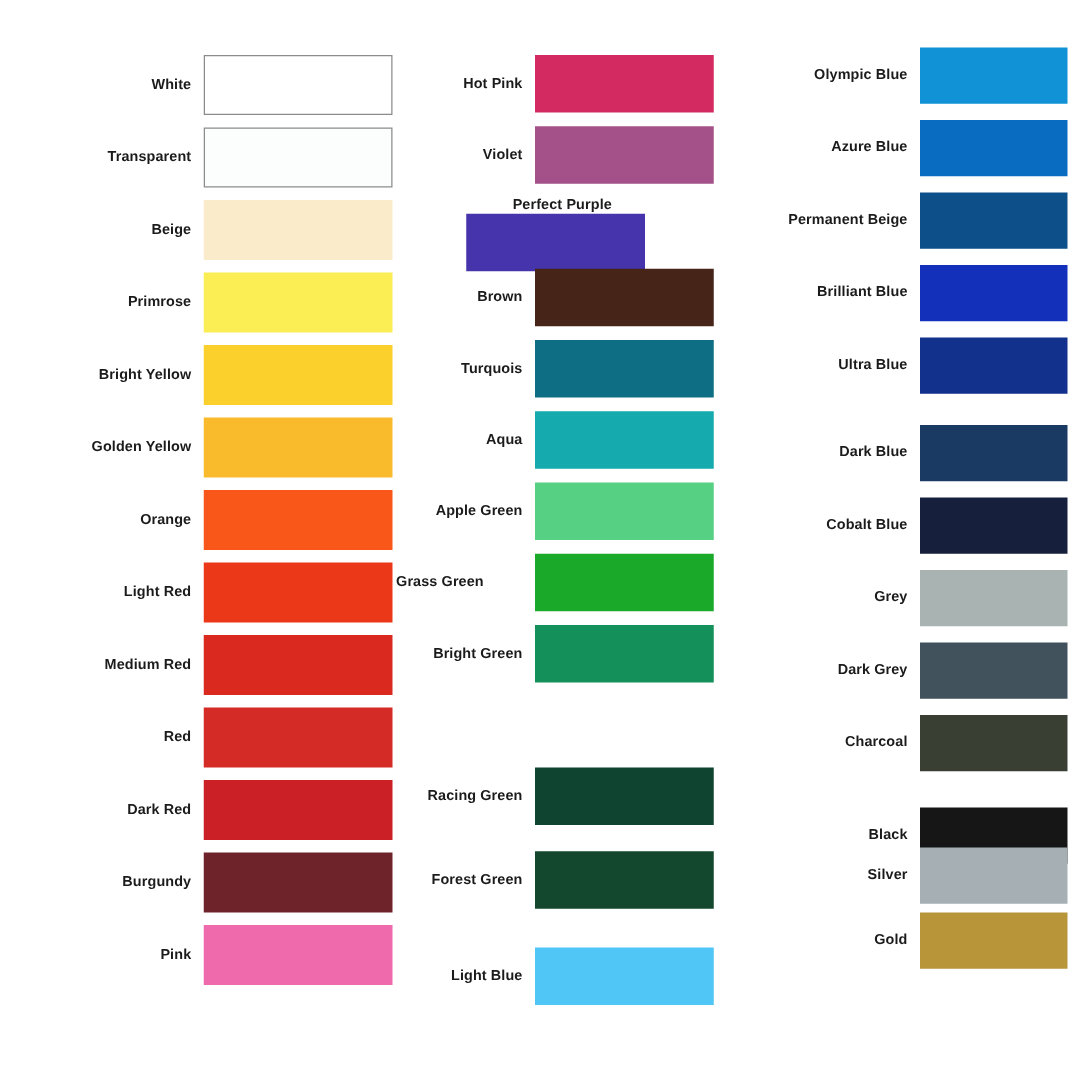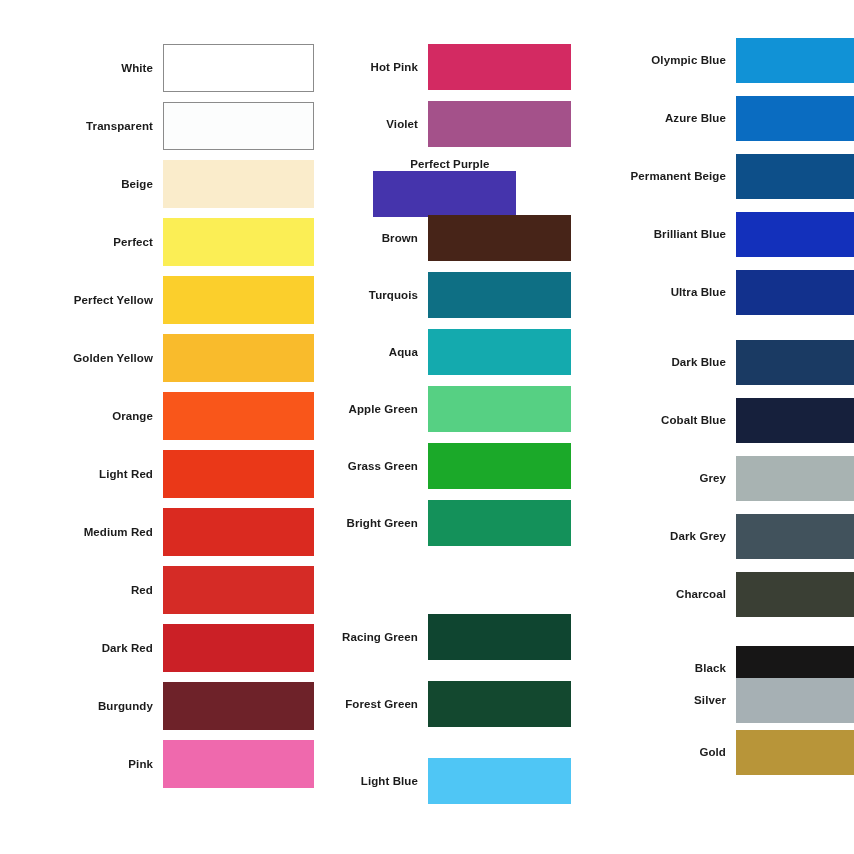--- a/index.html
+++ b/index.html
@@ -94,7 +94,7 @@
         <div class="swatch-chip" style="background: rgb(250, 236, 203);"></div>
       </div>
       <div class="swatch-row" style="top: 218px;">
-        <div class="swatch-label">Perfect</div>
+        <div class="swatch-label">Primrose</div>
         <div class="swatch-chip" style="background: rgb(251, 238, 85);"></div>
       </div>
       <div class="swatch-row" style="top: 276px;">

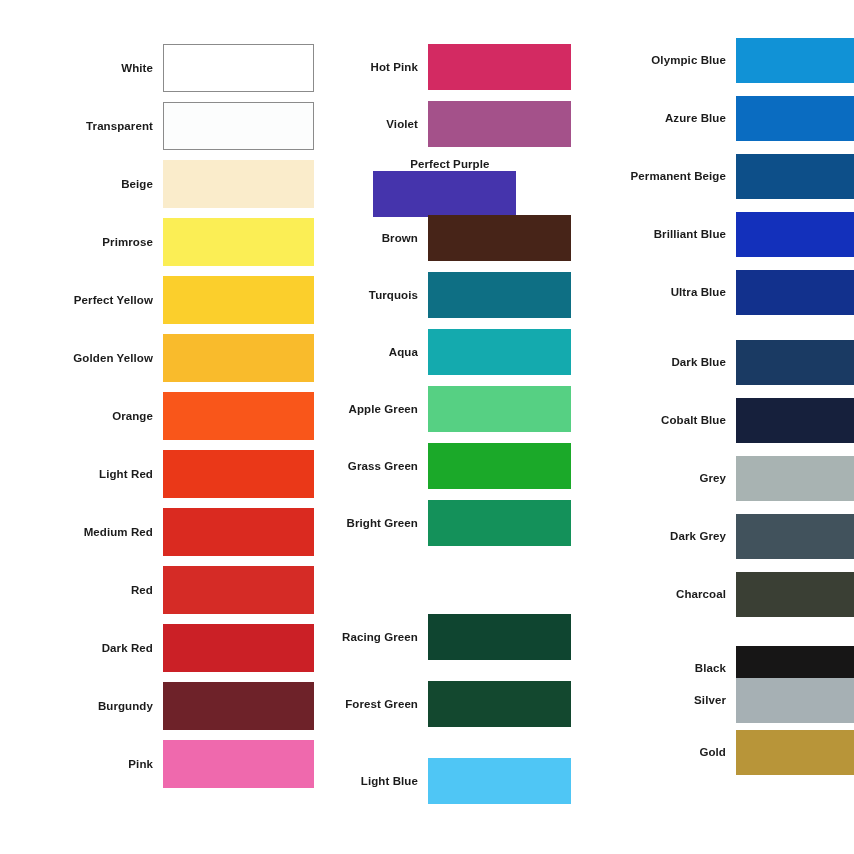--- a/index.html
+++ b/index.html
@@ -98,7 +98,7 @@
         <div class="swatch-chip" style="background: rgb(251, 238, 85);"></div>
       </div>
       <div class="swatch-row" style="top: 276px;">
-        <div class="swatch-label">Perfect Yellow</div>
+        <div class="swatch-label">Bright Yellow</div>
         <div class="swatch-chip" style="background: rgb(251, 207, 44);"></div>
       </div>
       <div class="swatch-row" style="top: 334px;">

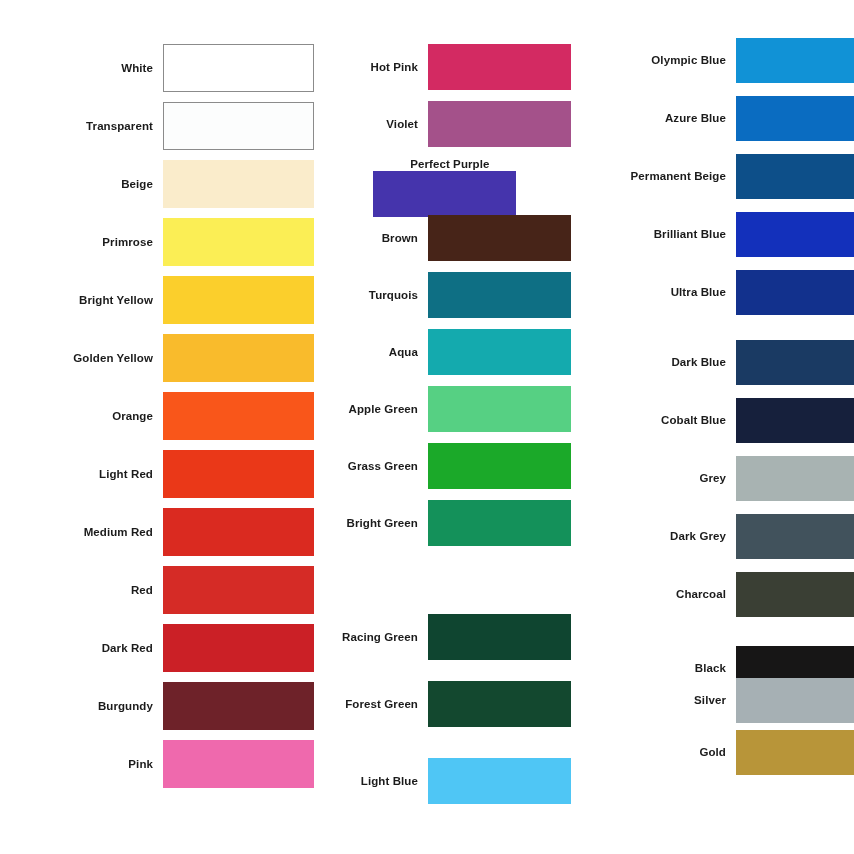--- a/index.html
+++ b/index.html
@@ -163,7 +163,7 @@
         <div class="swatch-label">Apple Green</div>
         <div class="swatch-chip" style="background: rgb(86, 208, 131);"></div>
       </div>
-      <div class="swatch-row" style="top: 443px;">
+      <div class="swatch-row" style="top: 443px; gap: 31px;">
         <div class="swatch-label">Grass Green</div>
         <div class="swatch-chip" style="background: rgb(27, 169, 41);"></div>
       </div>

